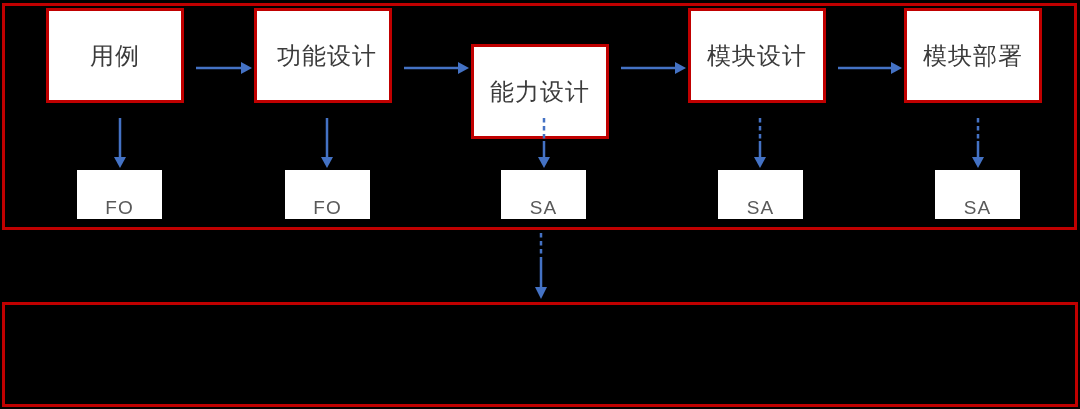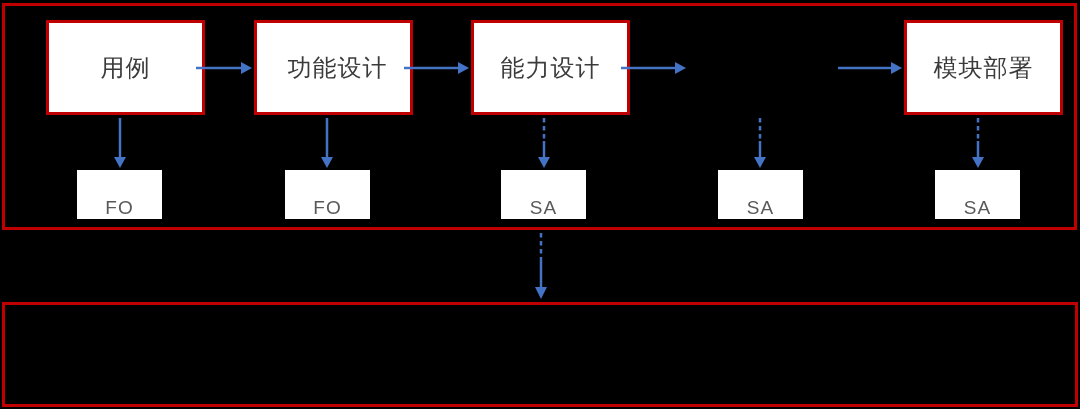--- a/index.html
+++ b/index.html
@@ -33,8 +33,8 @@
 
   .stage-box {
     position: absolute;
-    top: 20px;
-    width: 159px;
+    top: 8px;
+    width: 138px;
     height: 95px;
     background: var(--box-fill);
     border: 3px solid var(--box-border);

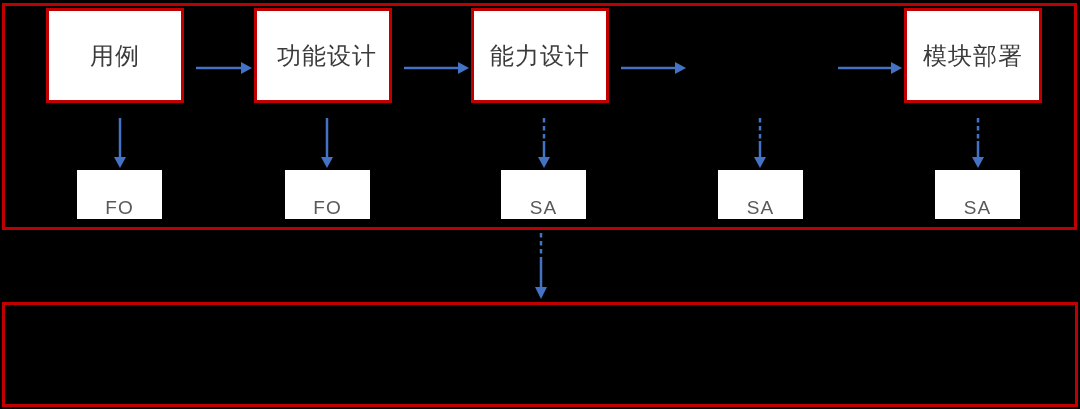--- a/index.html
+++ b/index.html
@@ -105,6 +105,9 @@
   <div class="stage-box stage-3">
     <span>能力设计</span>
   </div>
+  <div class="stage-box stage-4">
+    <span>模块设计</span>
+  </div>
   <div class="stage-box stage-5">
     <span>模块部署</span>
   </div>

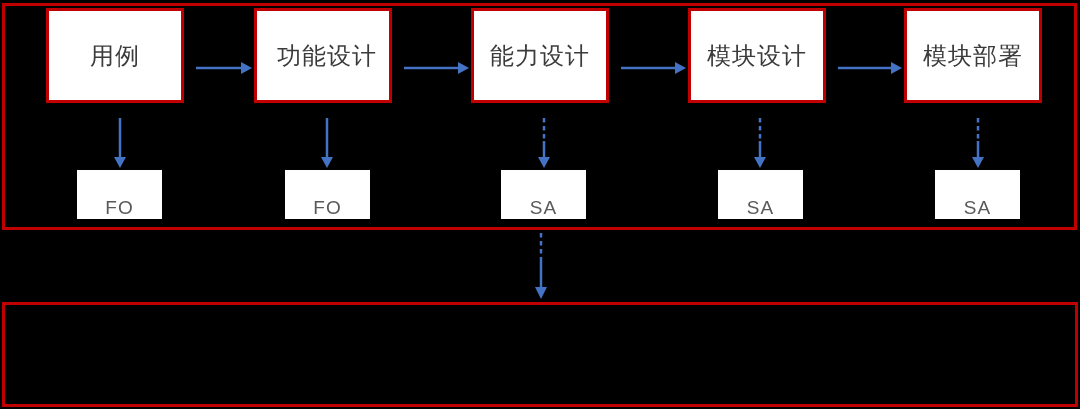--- a/index.html
+++ b/index.html
@@ -65,7 +65,7 @@
   }
   .stage-1 { left: 46px; }
   .stage-2 { left: 254px; padding-left: 8px; }
-  .stage-3 { left: 471px; }
+  .stage-3 { left: 471px; margin-top: 36px; }
   .stage-4 { left: 688px; }
   .stage-5 { left: 904px; }
   .tag-1 { left: 77px; }

